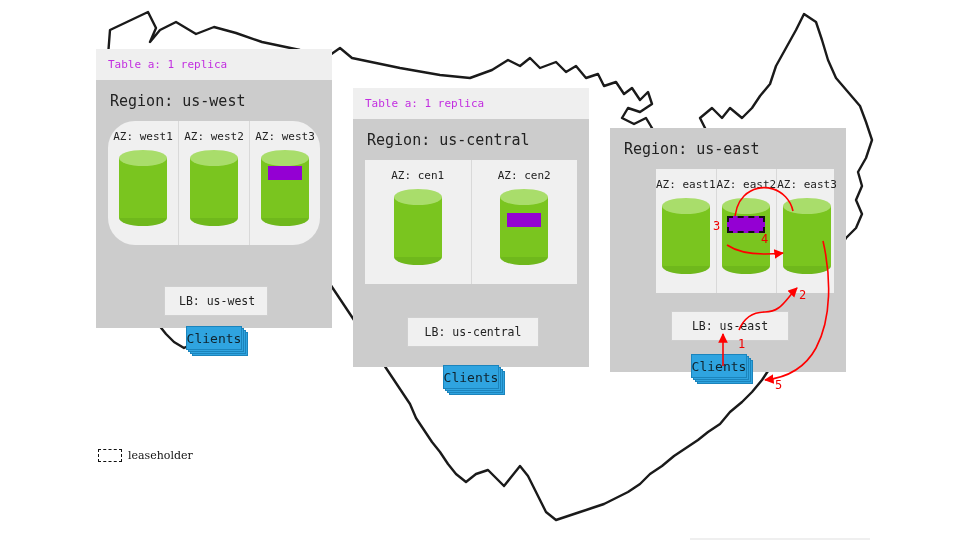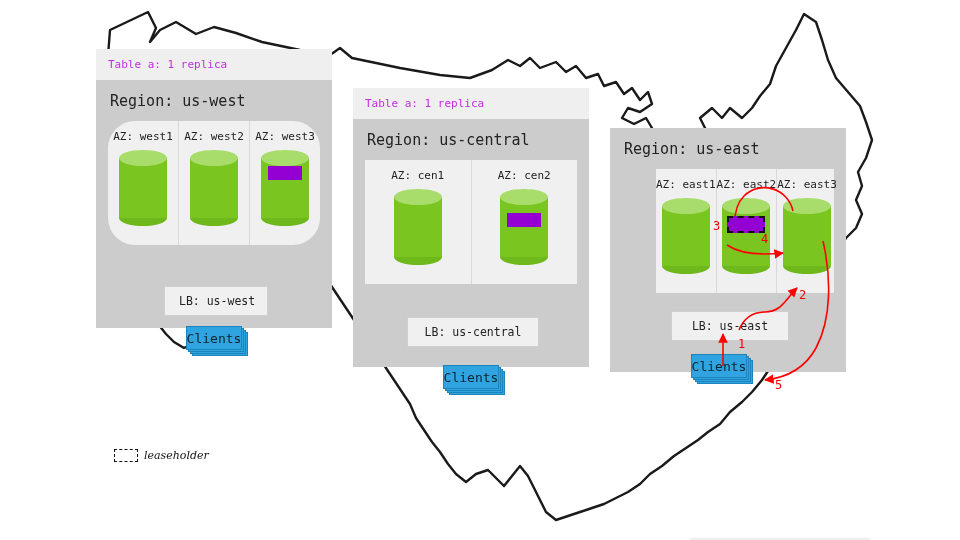--- a/index.html
+++ b/index.html
@@ -287,7 +287,7 @@
   <div class="step-num" style="left:761px;top:232px;">4</div>
   <div class="step-num" style="left:775px;top:378px;">5</div>
 
-  <div class="legend" style="left:114px;top:449px;font-style:italic;">
+  <div class="legend" style="left:98px;top:449px;">
     <div class="swatch"></div>
     <div class="legend-text">leaseholder</div>
   </div>

